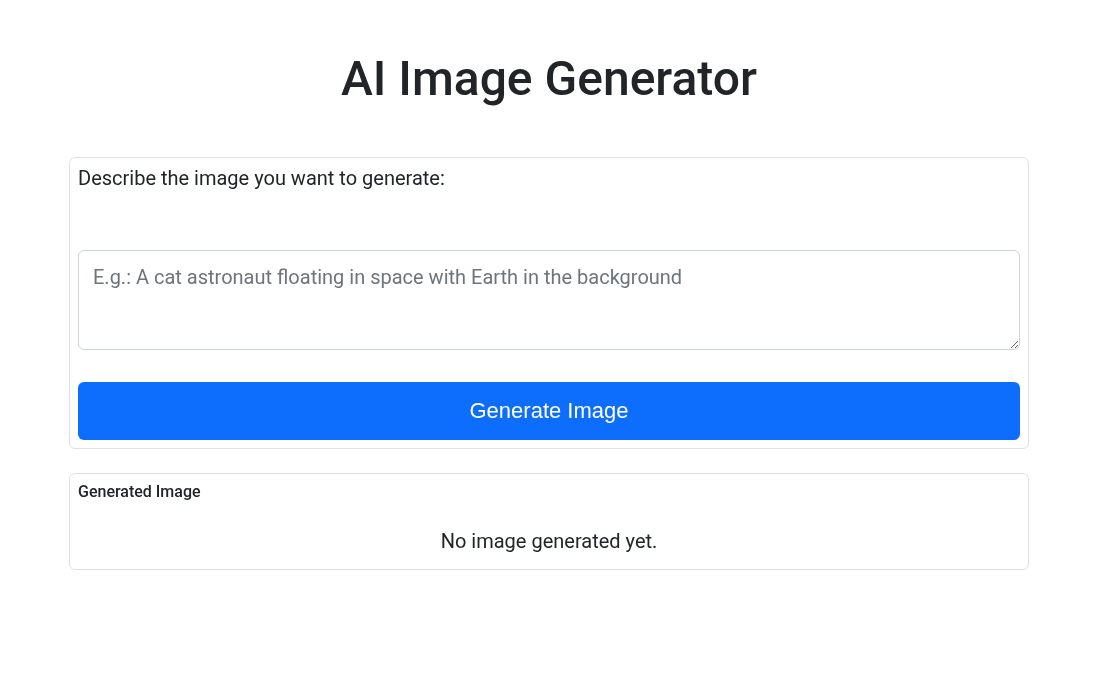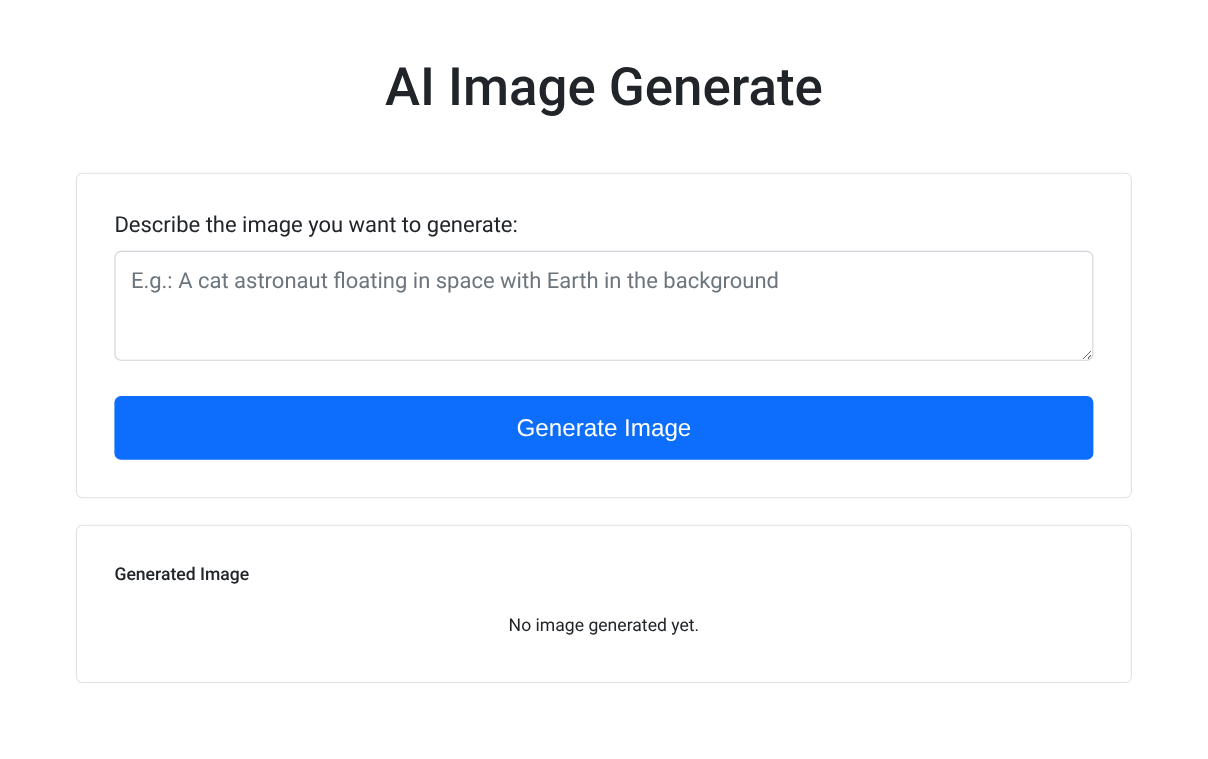--- a/index.html
+++ b/index.html
@@ -85,7 +85,7 @@
 <body>
 
 <div class="container">
-  <h1 class="page-title">AI Image Generate</h1>
+  <h1 class="page-title">AI Image Generator</h1>
 
   <div class="card">
     <label class="input-label">Describe the image you want to generate:</label>

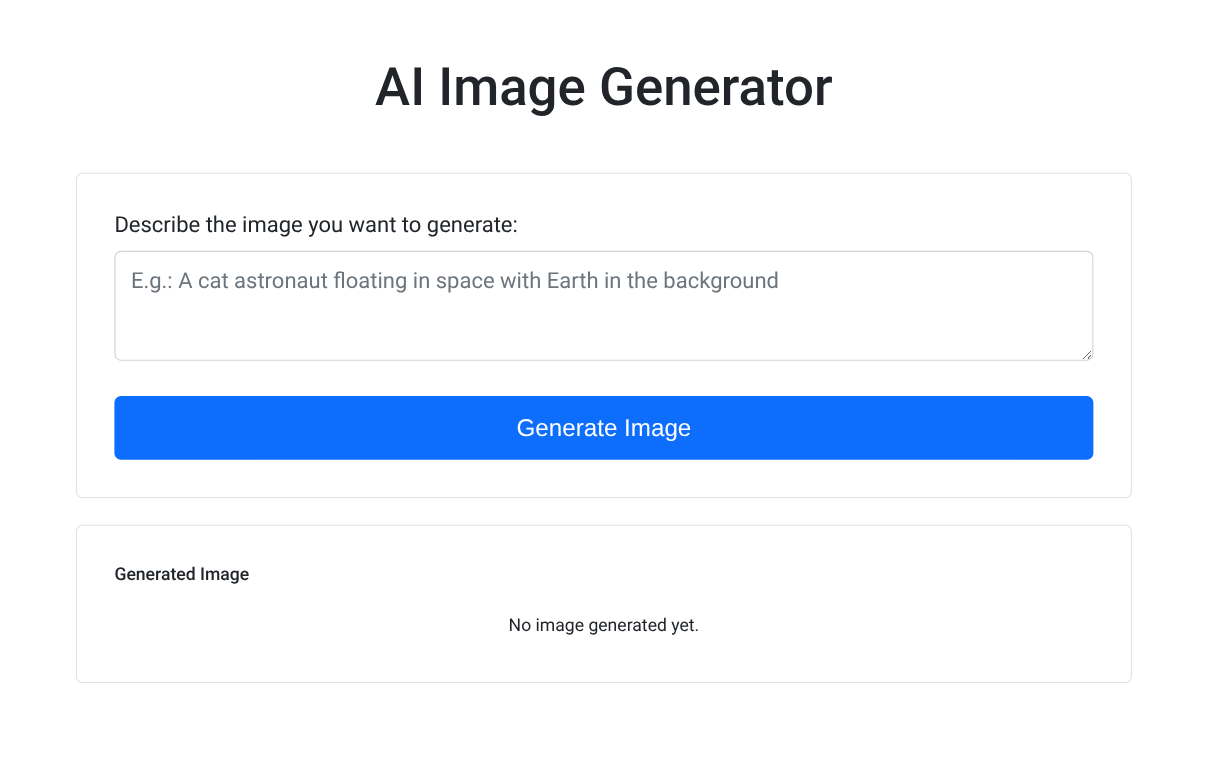--- a/index.html
+++ b/index.html
@@ -28,7 +28,7 @@
     .card {
       border: 1px solid #dee2e6;
       border-radius: 6px;
-      padding: 34px;
+      padding: 8px;
       margin-bottom: 24px;
       background: #ffffff;
     }

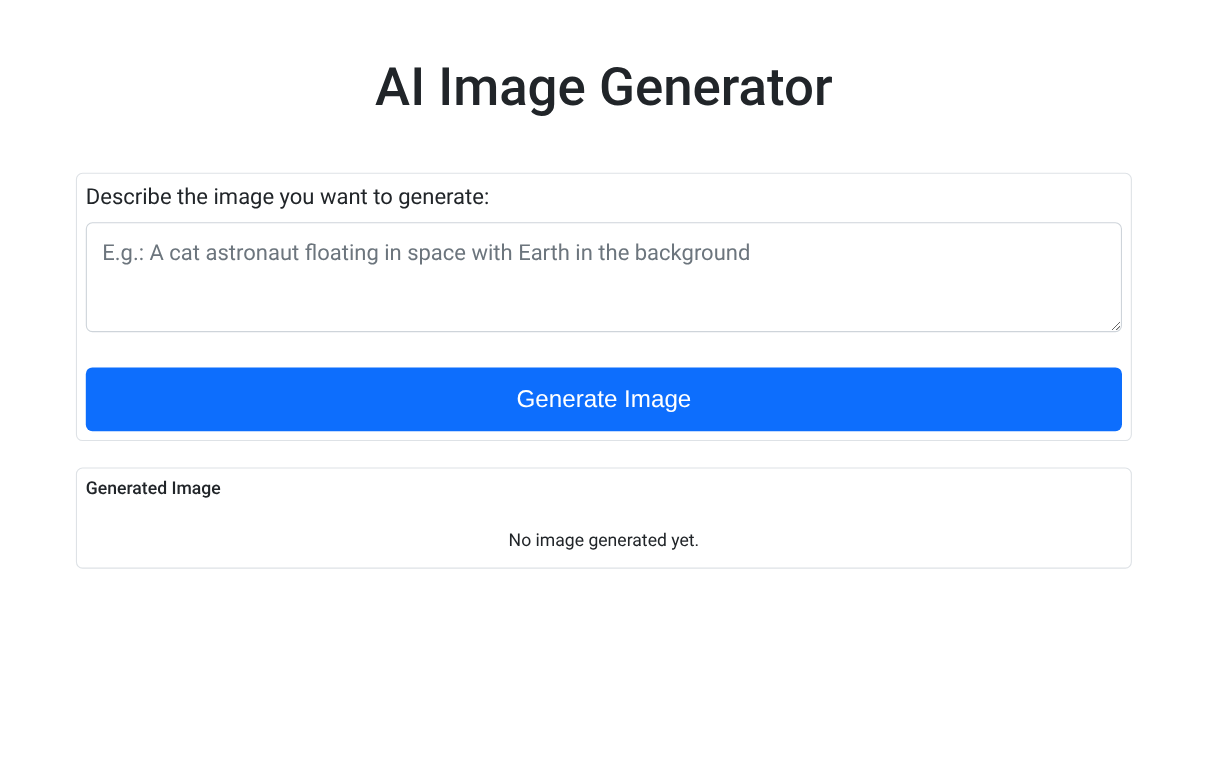--- a/index.html
+++ b/index.html
@@ -50,6 +50,7 @@
       border-radius: 6px;
       resize: vertical;
       line-height: 1.4;
+      margin-top: 48px;
     }
     .prompt-textarea::placeholder {
       color: #6c757d;

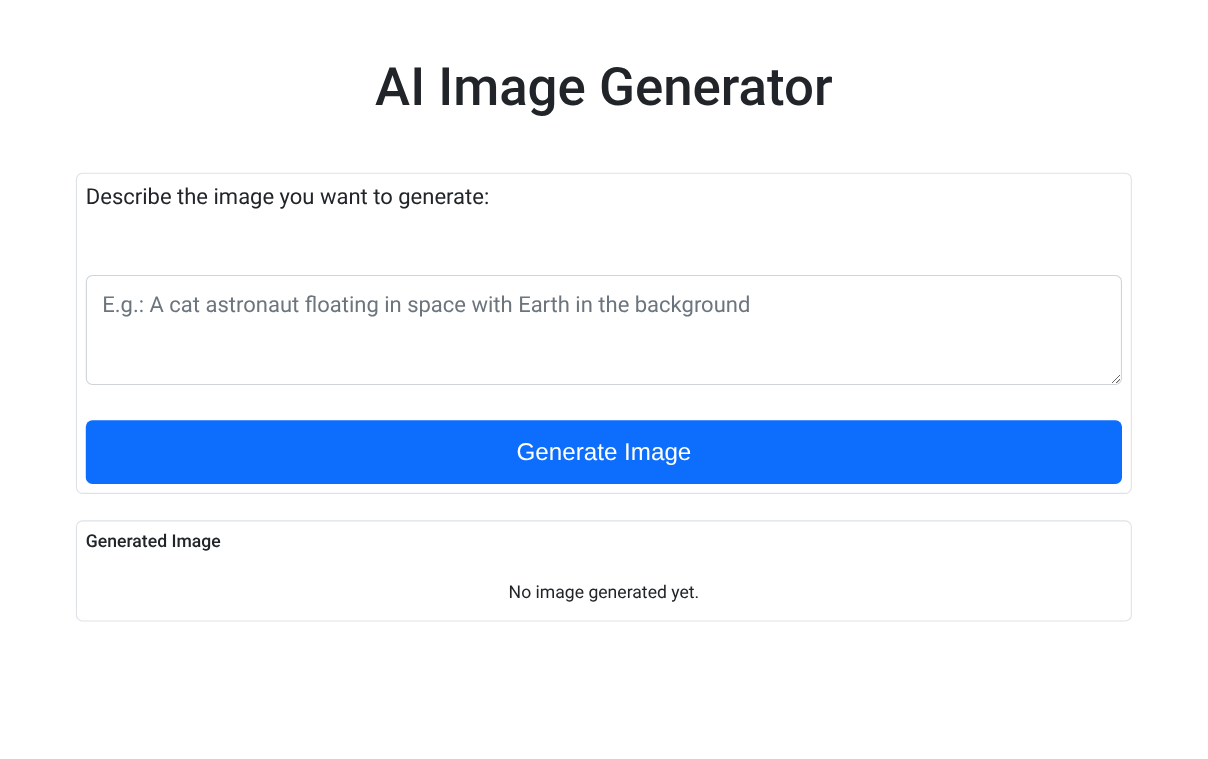--- a/index.html
+++ b/index.html
@@ -76,7 +76,7 @@
       margin-bottom: 24px;
     }
     .empty-message {
-      font-size: 16px;
+      font-size: 20px;
       color: #212529;
       text-align: center;
       padding: 4px 0 8px 0;

